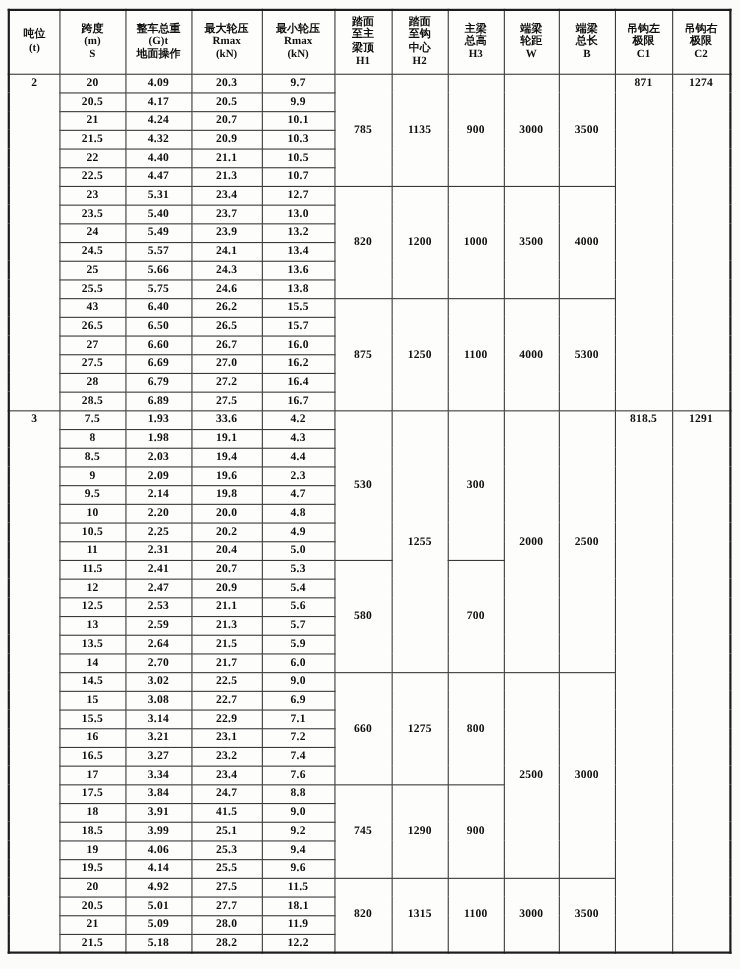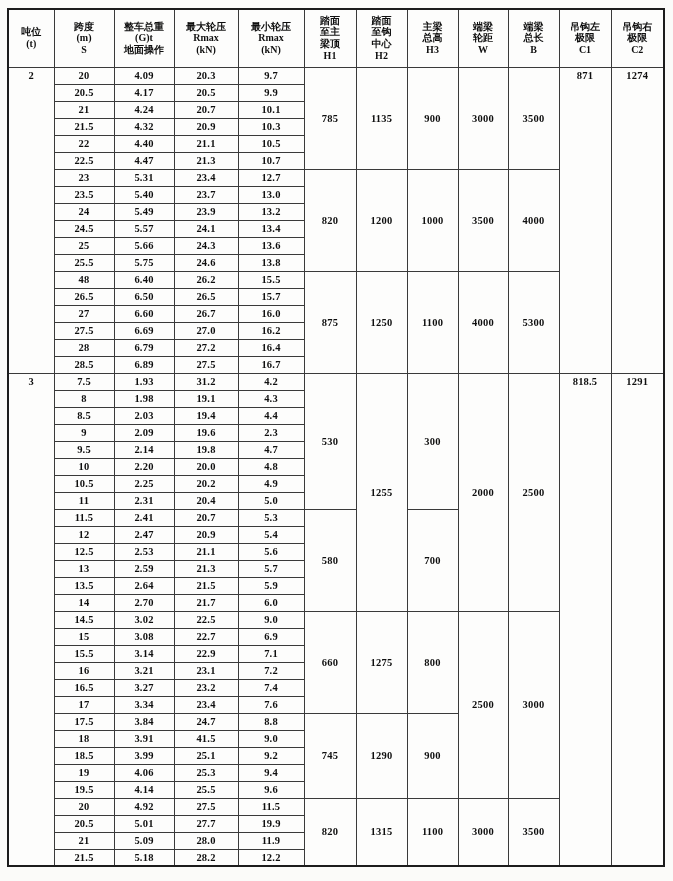--- a/index.html
+++ b/index.html
@@ -221,7 +221,7 @@
           <td>13.8</td>
         </tr>
         <tr>
-          <td>48</td>
+          <td>43</td>
           <td>6.40</td>
           <td>26.2</td>
           <td>15.5</td>

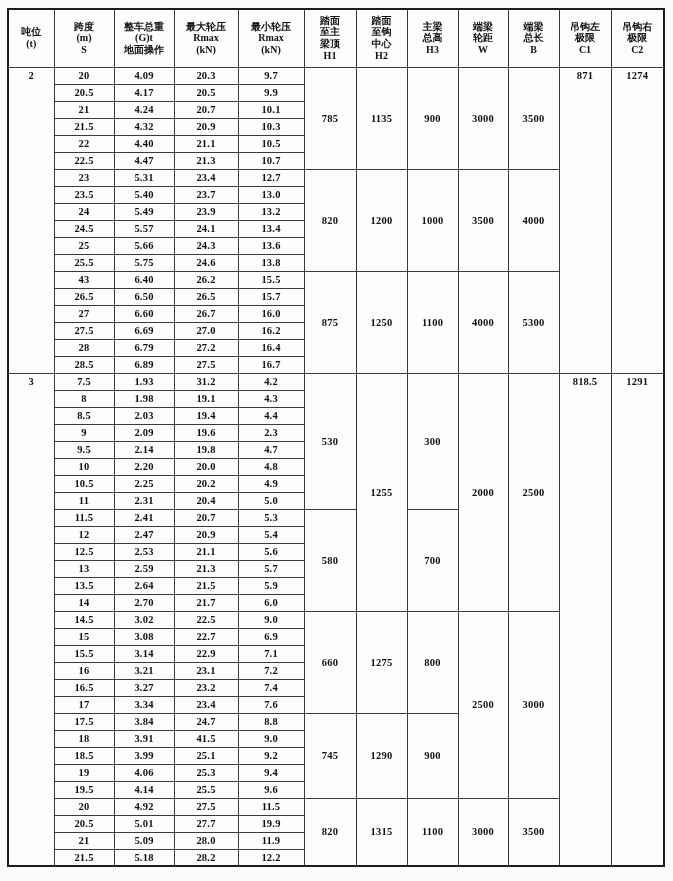--- a/index.html
+++ b/index.html
@@ -265,7 +265,7 @@
           <td rowspan="29" class="v-top">3</td>
           <td>7.5</td>
           <td>1.93</td>
-          <td>31.2</td>
+          <td>33.6</td>
           <td>4.2</td>
           <td rowspan="8">530</td>
           <td rowspan="14">1255</td>

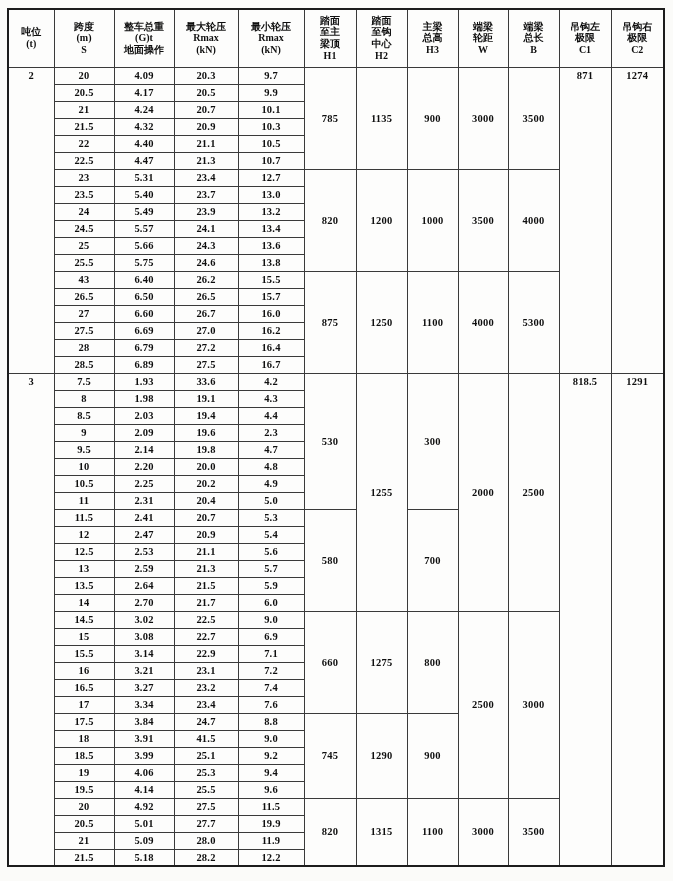--- a/index.html
+++ b/index.html
@@ -444,7 +444,7 @@
           <td>20.5</td>
           <td>5.01</td>
           <td>27.7</td>
-          <td>19.9</td>
+          <td>18.1</td>
         </tr>
         <tr>
           <td>21</td>

